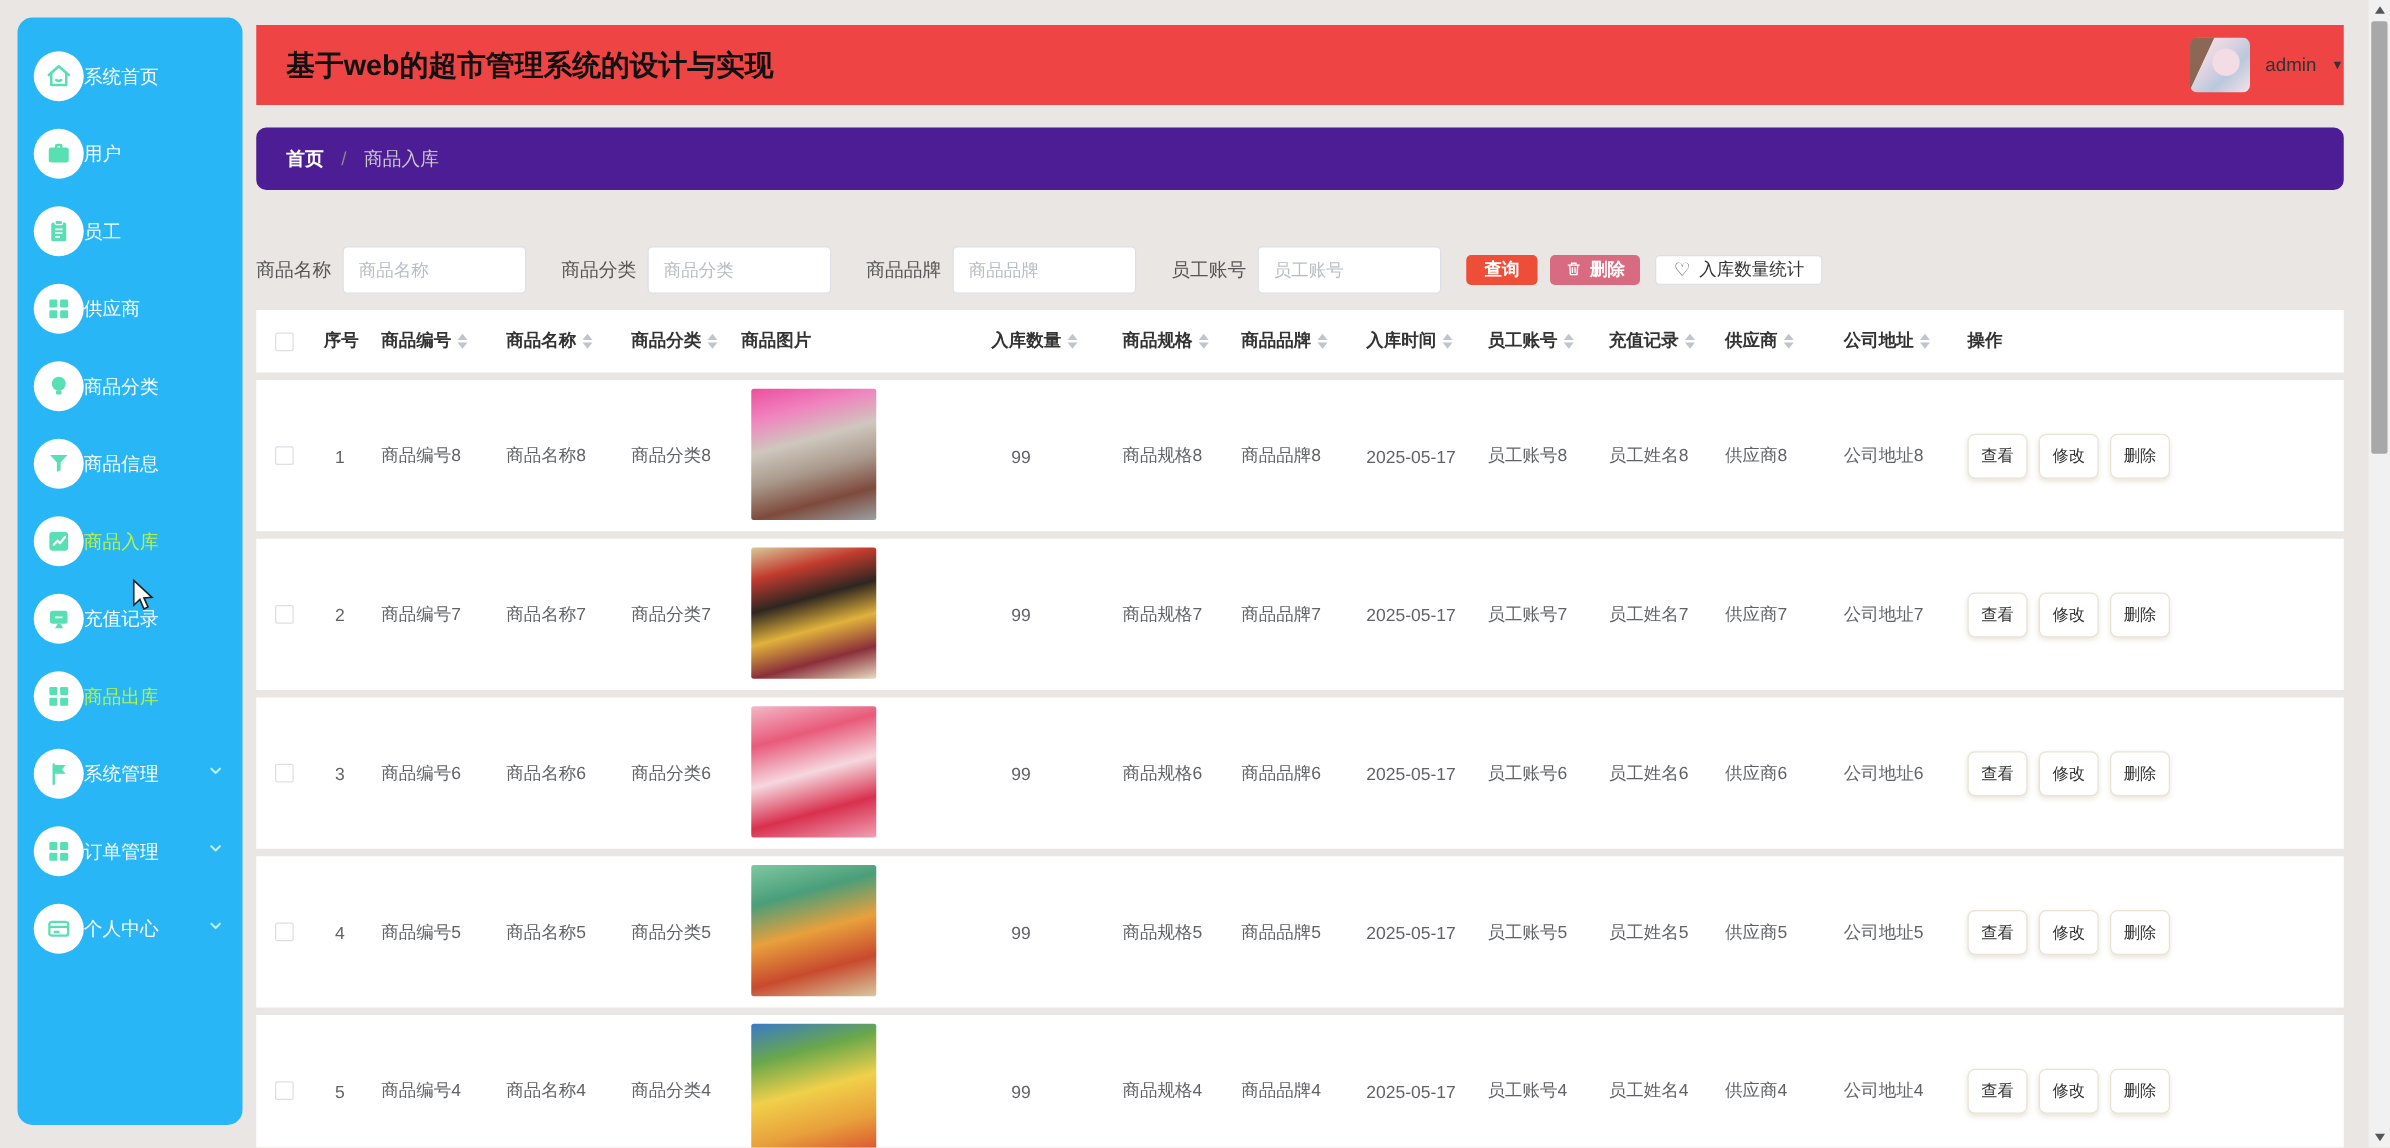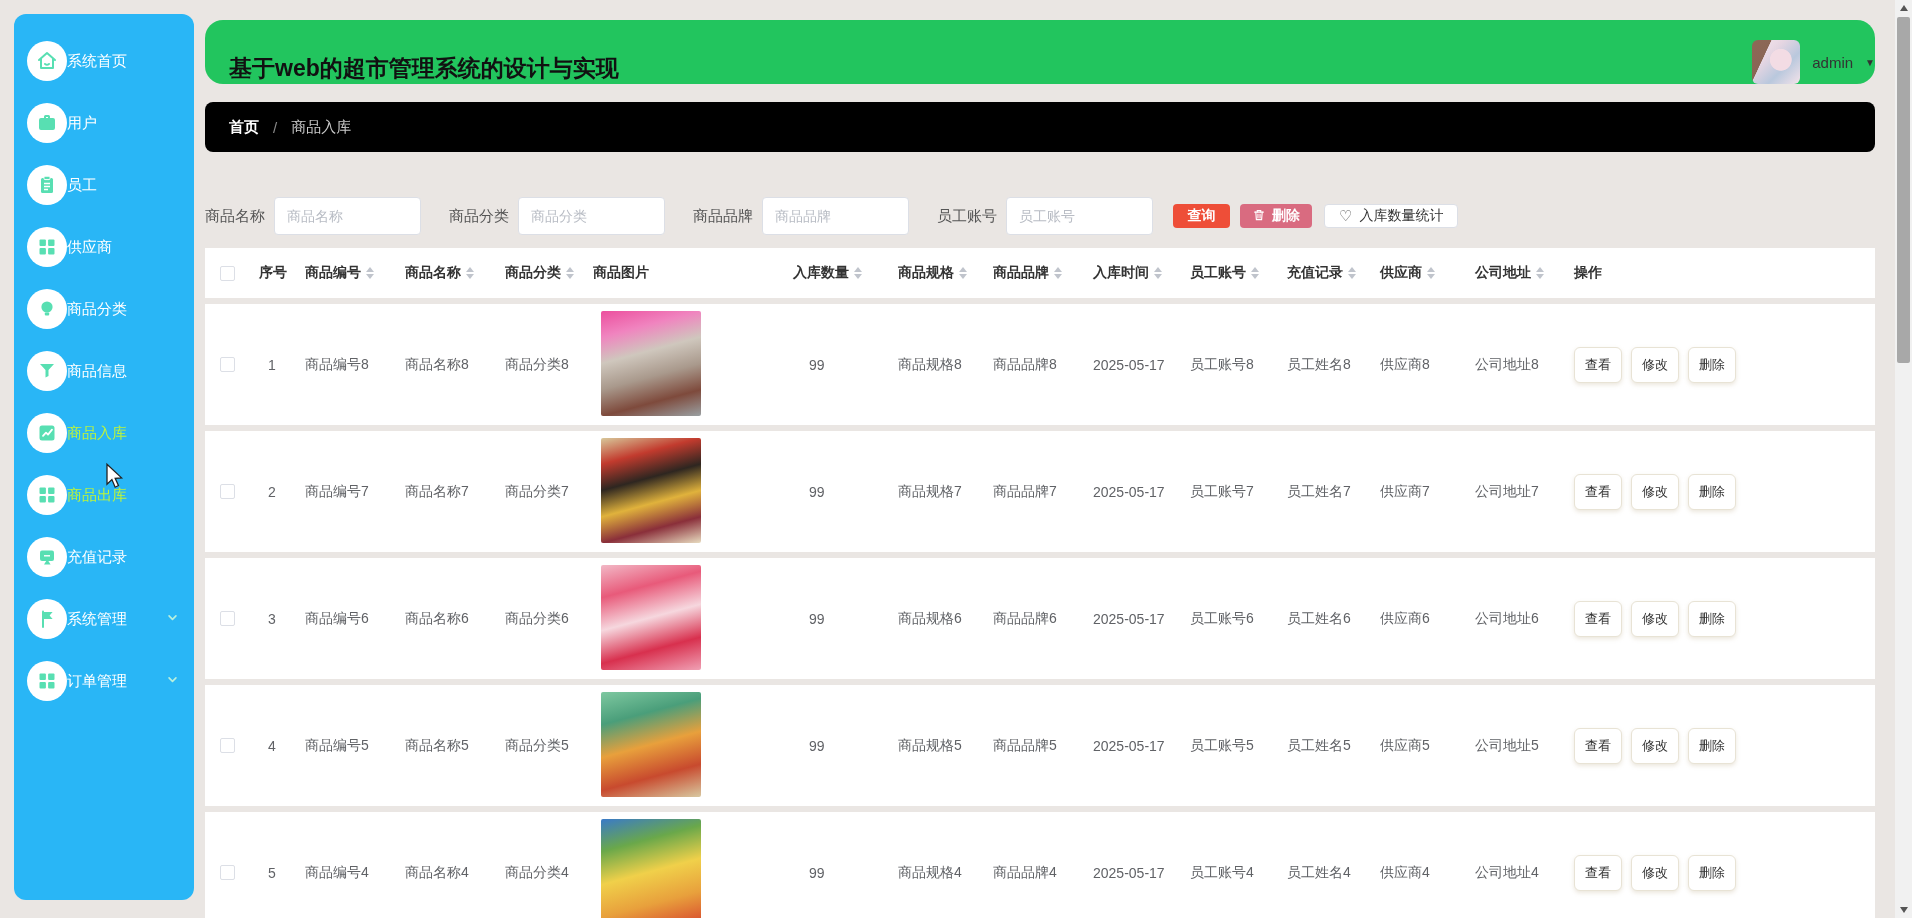--- a/index.html
+++ b/index.html
@@ -38,8 +38,8 @@
 
   .header-card {
     position:absolute; left:0; top:20px; width:1670px; height:64px;
-    background:#22c55e; border-radius:18px;
-    display:flex; align-items:flex-end;
+    background:#ef4444; border-radius:0;
+    display:flex; align-items:center;
   }
   .page-title { font-size:23px; font-weight:bold; color:#111; margin-left:24px; }
   .user-box { margin-left:auto; display:flex; align-items:center; gap:12px; cursor:pointer; }

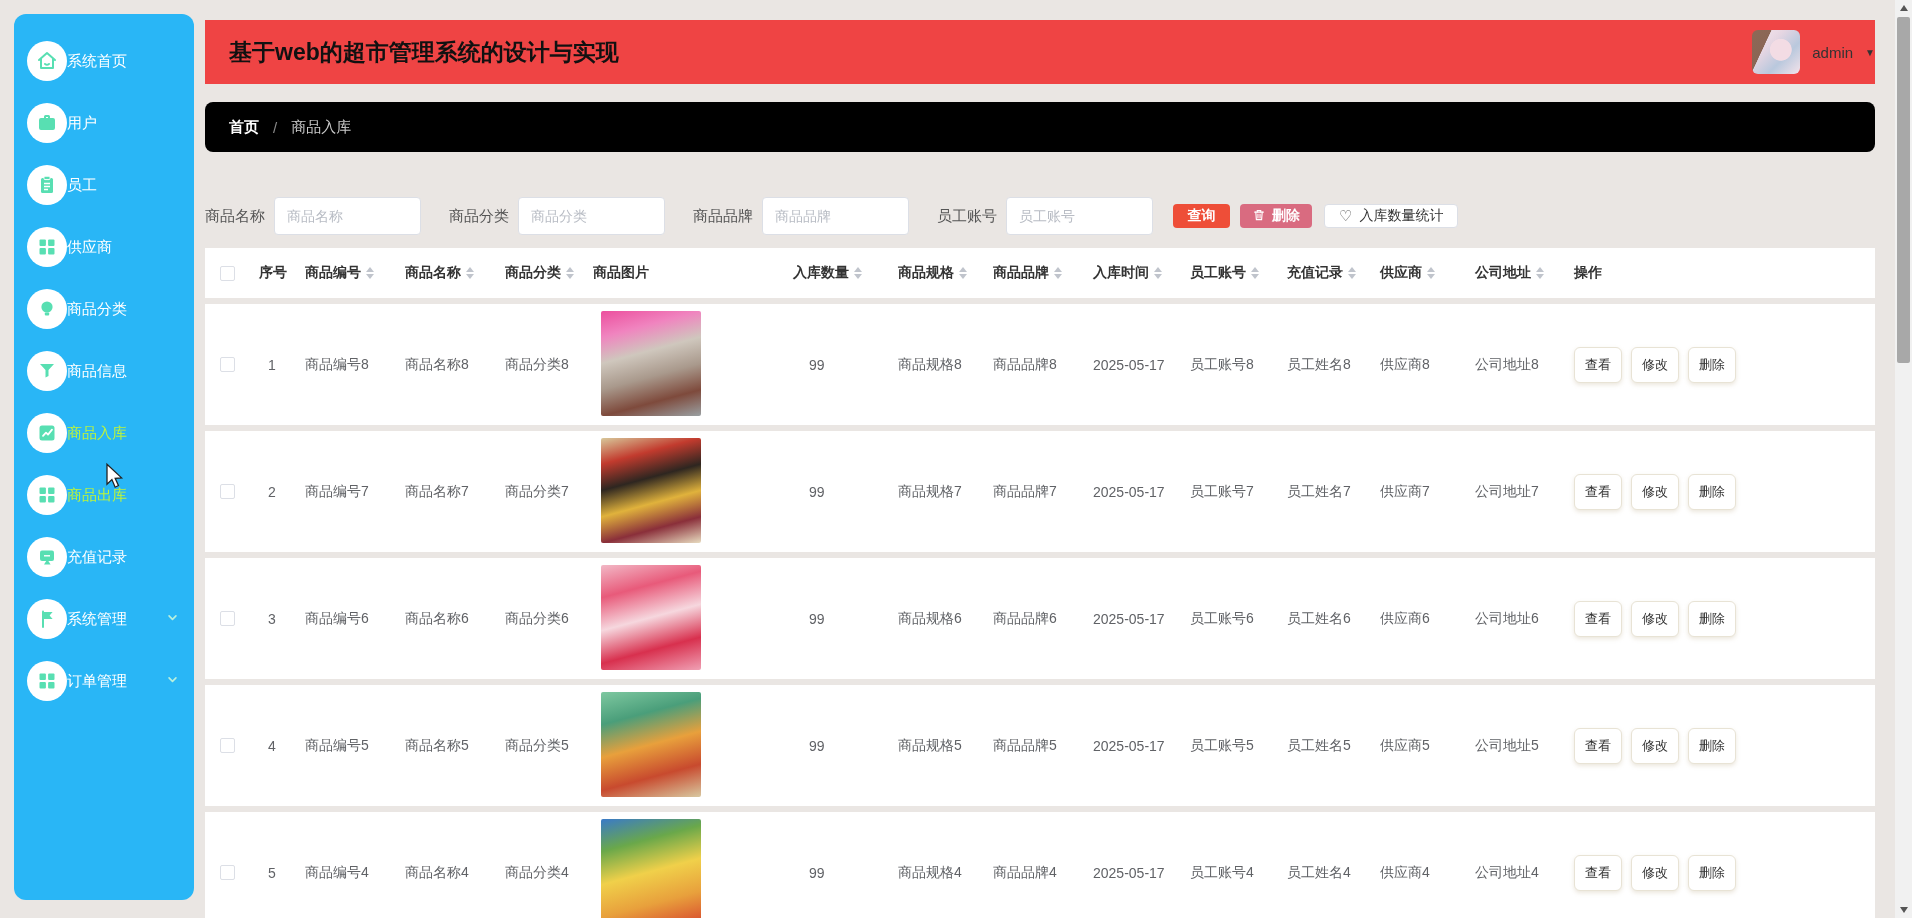--- a/index.html
+++ b/index.html
@@ -55,7 +55,7 @@
 
   .breadcrumb {
     position:absolute; left:0; top:102px; width:1670px; height:50px;
-    background:#000000; border-radius:8px;
+    background:#4c1d95; border-radius:8px;
     display:flex; align-items:center; font-size:15px;
   }
   .bc-home { color:#fff; font-weight:bold; margin-left:24px; cursor:pointer; }

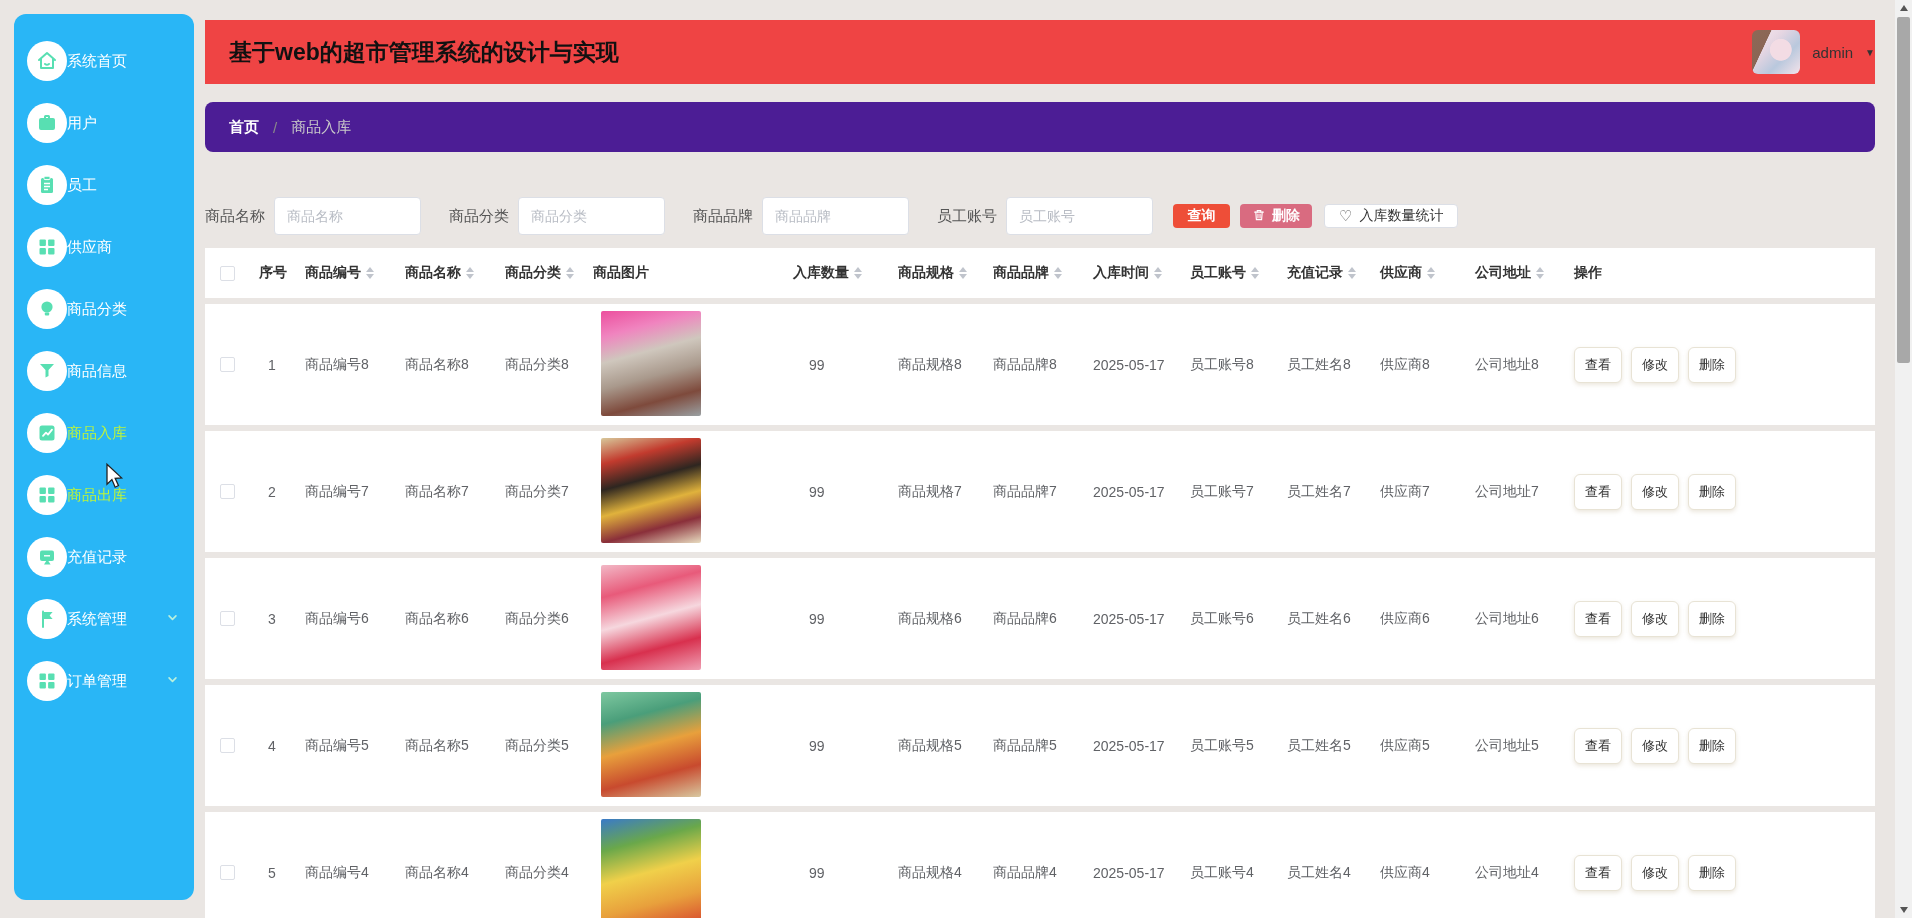--- a/index.html
+++ b/index.html
@@ -191,6 +191,16 @@
       </span>
       <span class="nav-label">商品入库</span>
     </div>
+    <div class="nav-item">
+      <span class="nav-circle">
+        <svg viewBox="0 0 24 24">
+          <rect x="5" y="5.5" width="14" height="10.5" rx="2" fill="#58dfb2"></rect>
+          <path d="M9 19.5l2.2-3.5h2.2l2.2 3.5z" fill="#58dfb2"></path>
+          <path d="M9 10.8h6" stroke="#fff" stroke-width="1.4"></path>
+        </svg>
+      </span>
+      <span class="nav-label">充值记录</span>
+    </div>
     <div class="nav-item hover">
       <span class="nav-circle">
         <svg viewBox="0 0 24 24" fill="#58dfb2">
@@ -201,16 +211,6 @@
         </svg>
       </span>
       <span class="nav-label">商品出库</span>
-    </div>
-    <div class="nav-item">
-      <span class="nav-circle">
-        <svg viewBox="0 0 24 24">
-          <rect x="5" y="5.5" width="14" height="10.5" rx="2" fill="#58dfb2"></rect>
-          <path d="M9 19.5l2.2-3.5h2.2l2.2 3.5z" fill="#58dfb2"></path>
-          <path d="M9 10.8h6" stroke="#fff" stroke-width="1.4"></path>
-        </svg>
-      </span>
-      <span class="nav-label">充值记录</span>
     </div>
     <div class="nav-item">
       <span class="nav-circle">

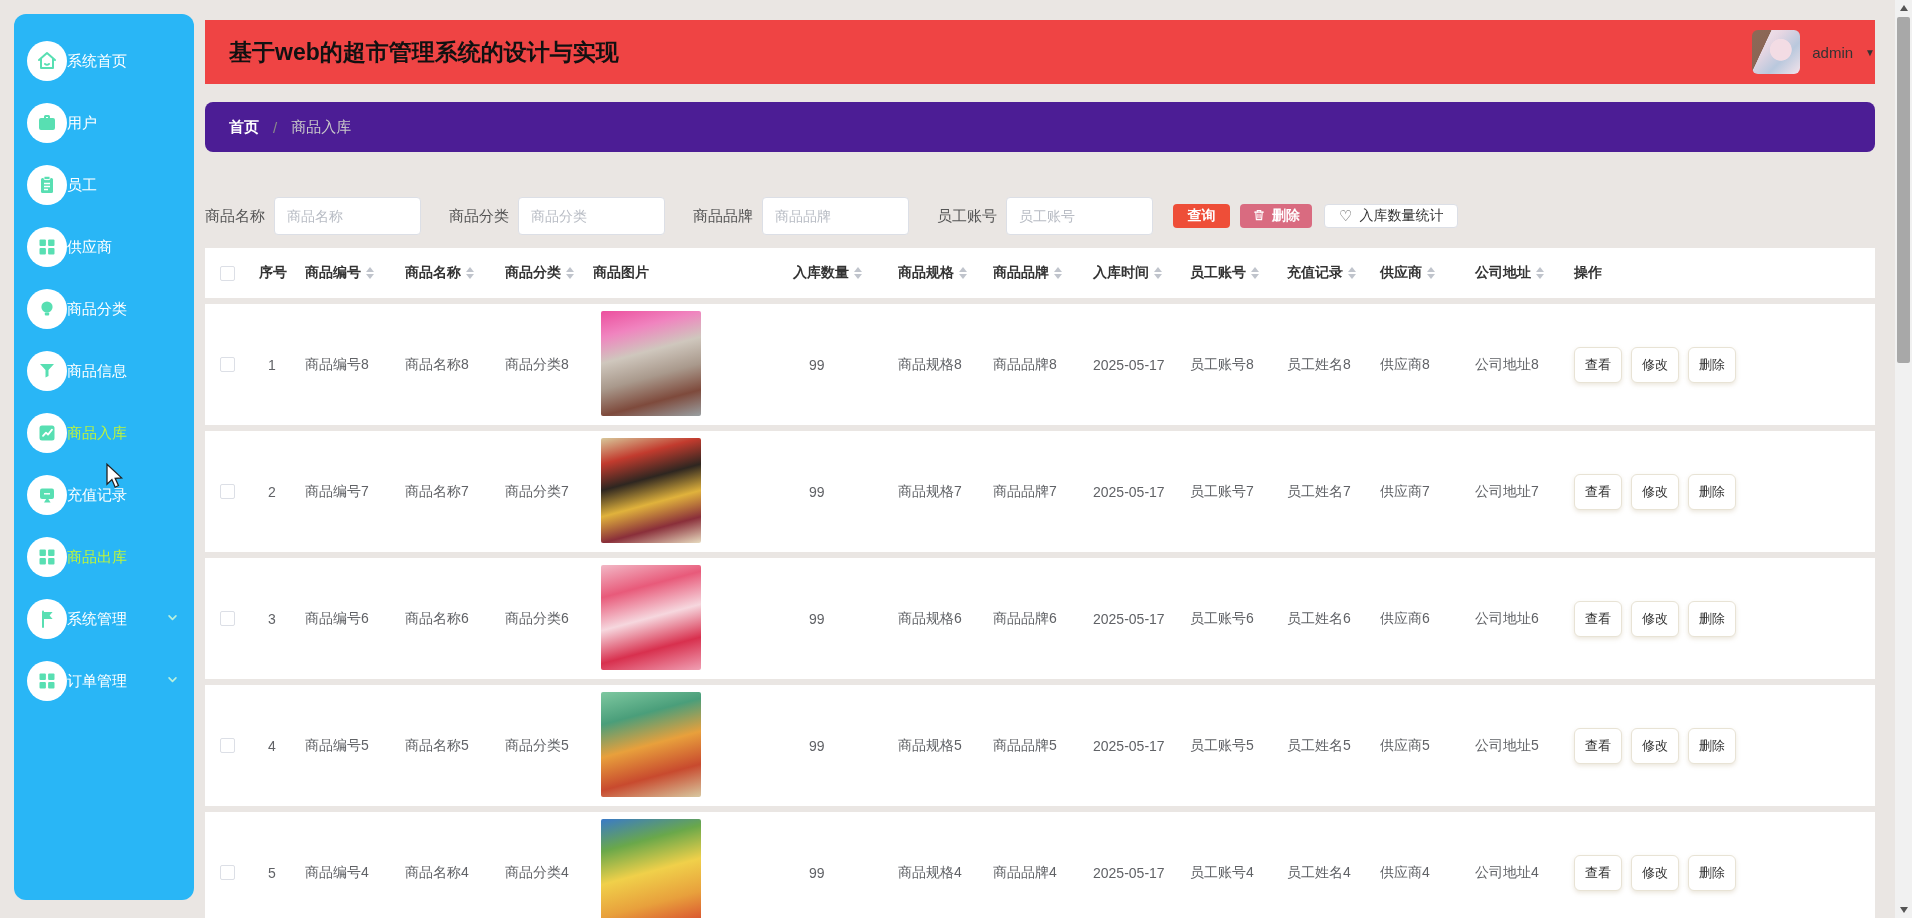--- a/index.html
+++ b/index.html
@@ -234,6 +234,19 @@
         </svg>
       </span>
       <span class="nav-label">订单管理</span>
+      <span class="chevron"><svg viewBox="0 0 24 24" fill="none" stroke="#b9f0dd" stroke-width="2.6" stroke-linecap="round" stroke-linejoin="round">
+          <path d="M6.5 9.5 L12 15 L17.5 9.5"></path>
+        </svg></span>
+    </div>
+    <div class="nav-item">
+      <span class="nav-circle">
+        <svg viewBox="0 0 24 24" fill="none" stroke="#58dfb2" stroke-width="1.8">
+          <rect x="4.5" y="6.5" width="15" height="11" rx="2"></rect>
+          <path d="M4.5 10.5h15"></path>
+          <path d="M8 14.5h4.5"></path>
+        </svg>
+      </span>
+      <span class="nav-label">个人中心</span>
       <span class="chevron"><svg viewBox="0 0 24 24" fill="none" stroke="#b9f0dd" stroke-width="2.6" stroke-linecap="round" stroke-linejoin="round">
           <path d="M6.5 9.5 L12 15 L17.5 9.5"></path>
         </svg></span>

